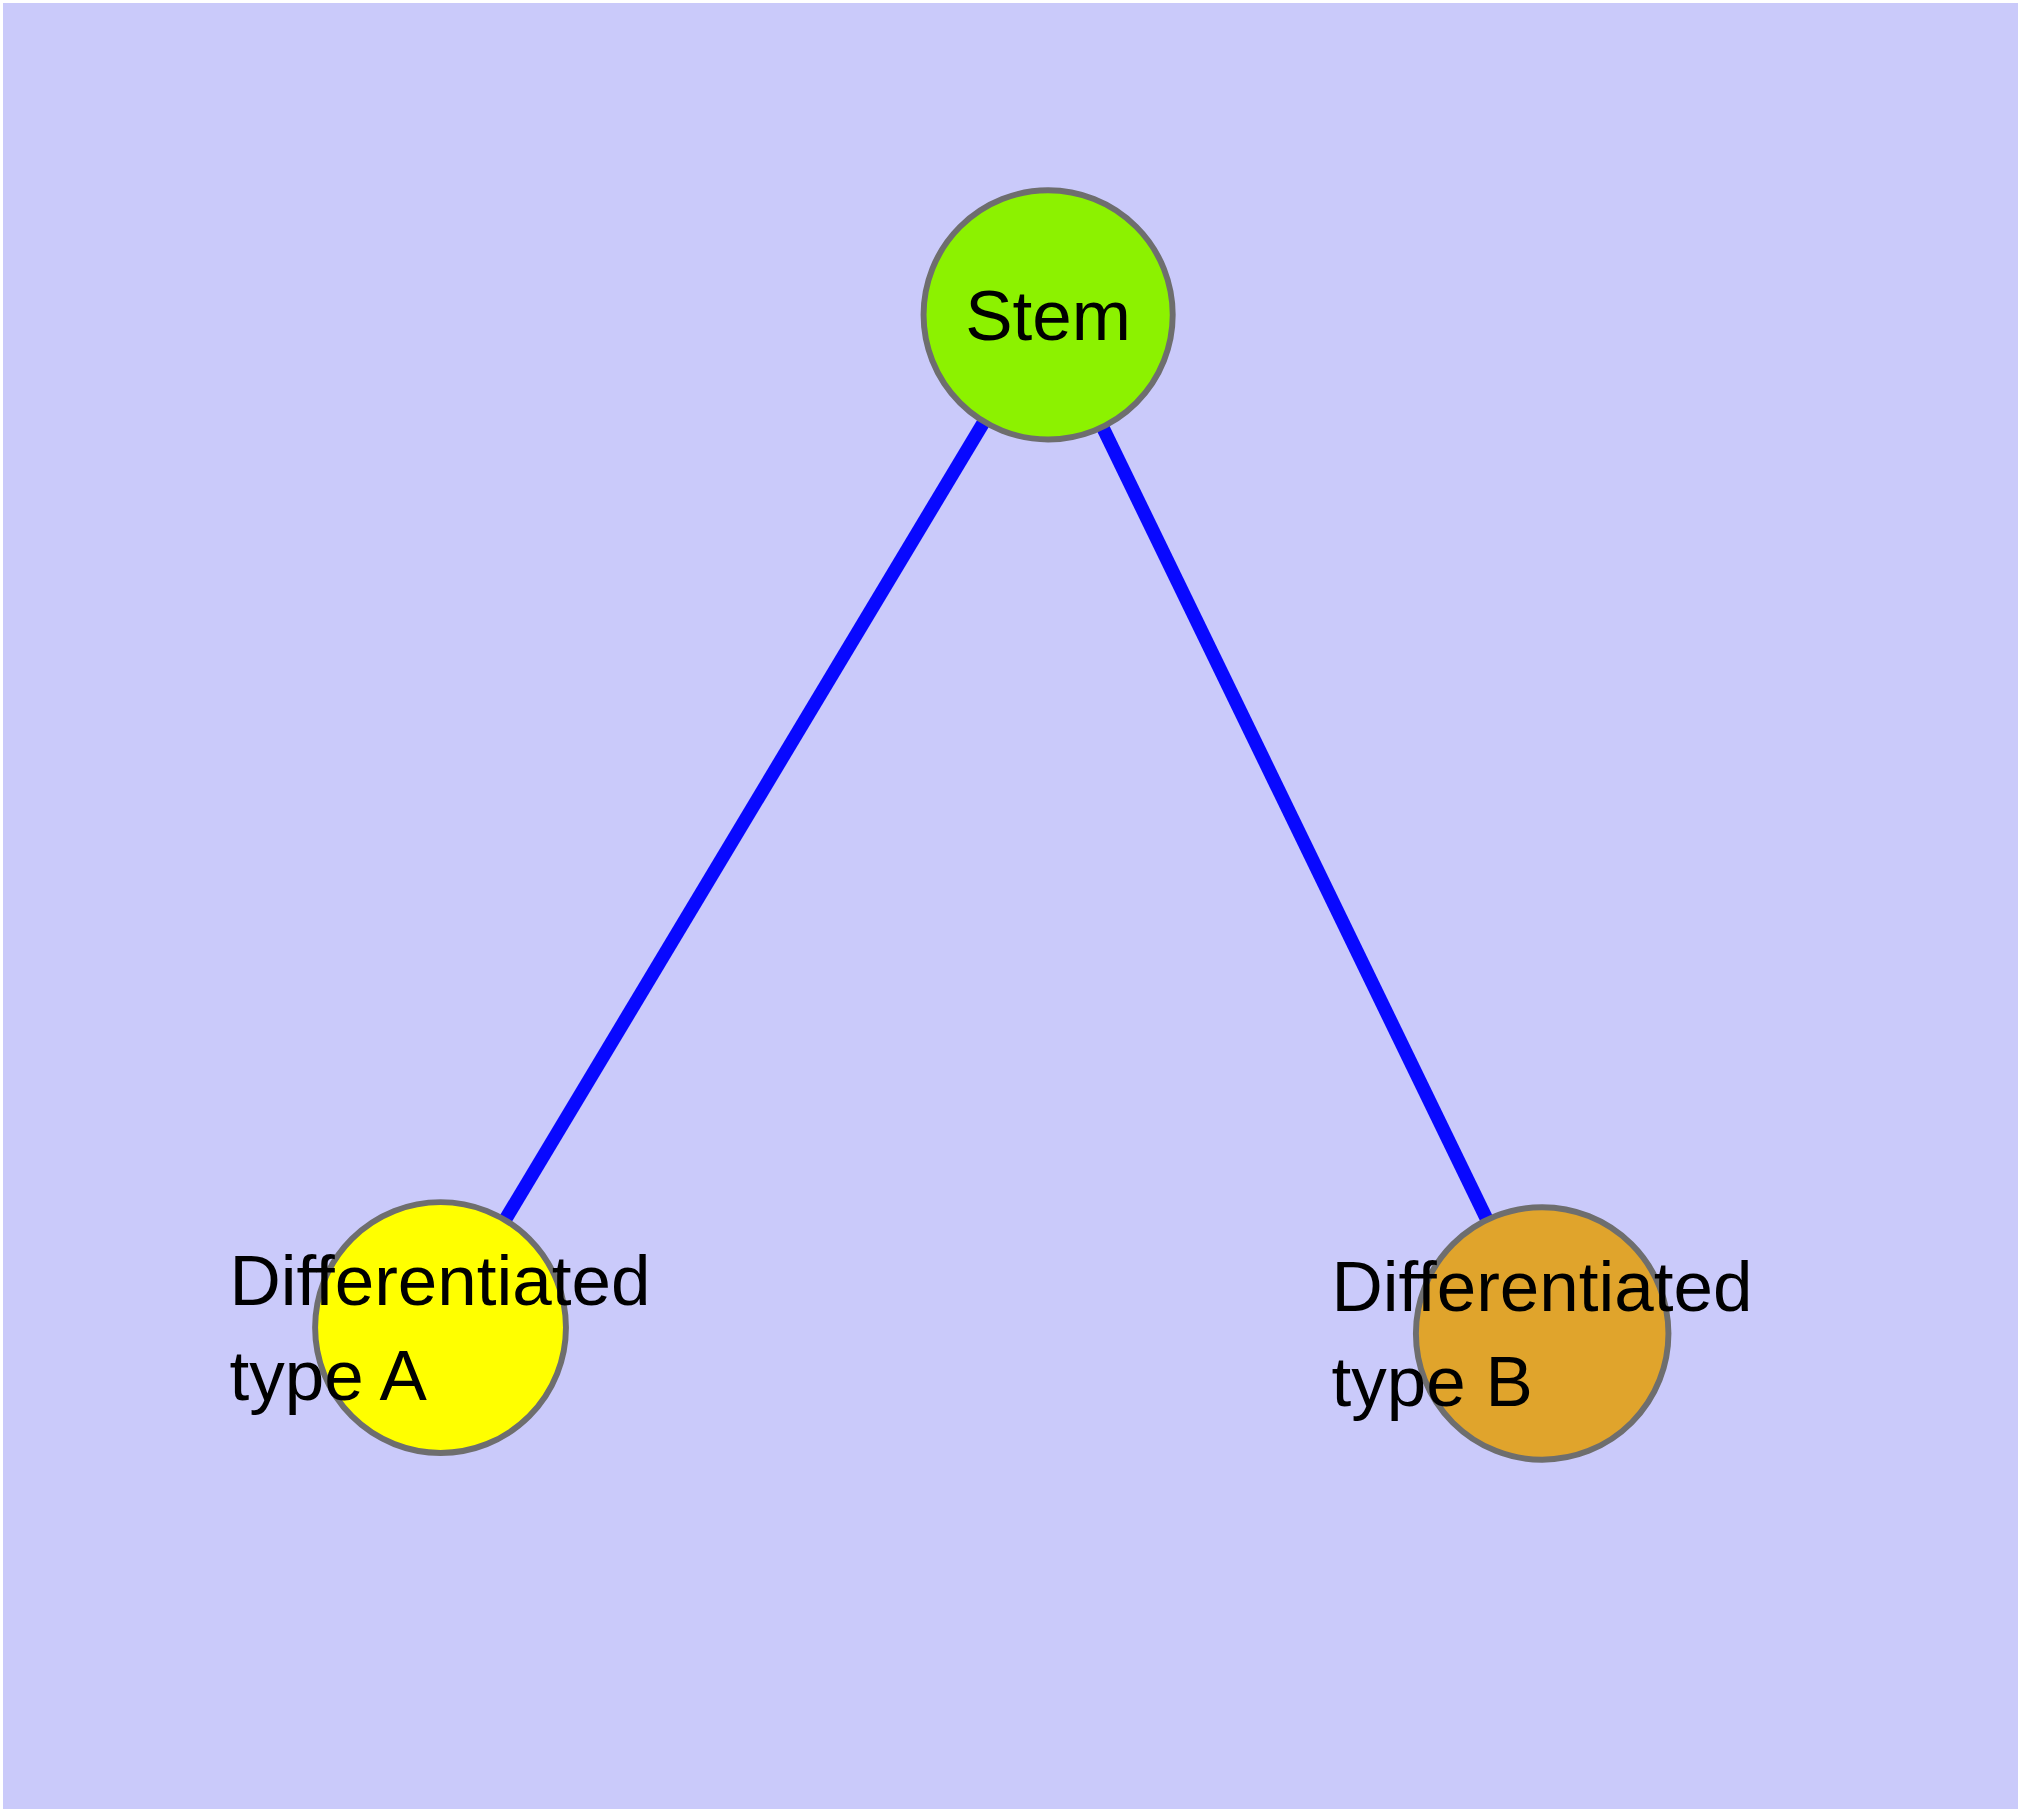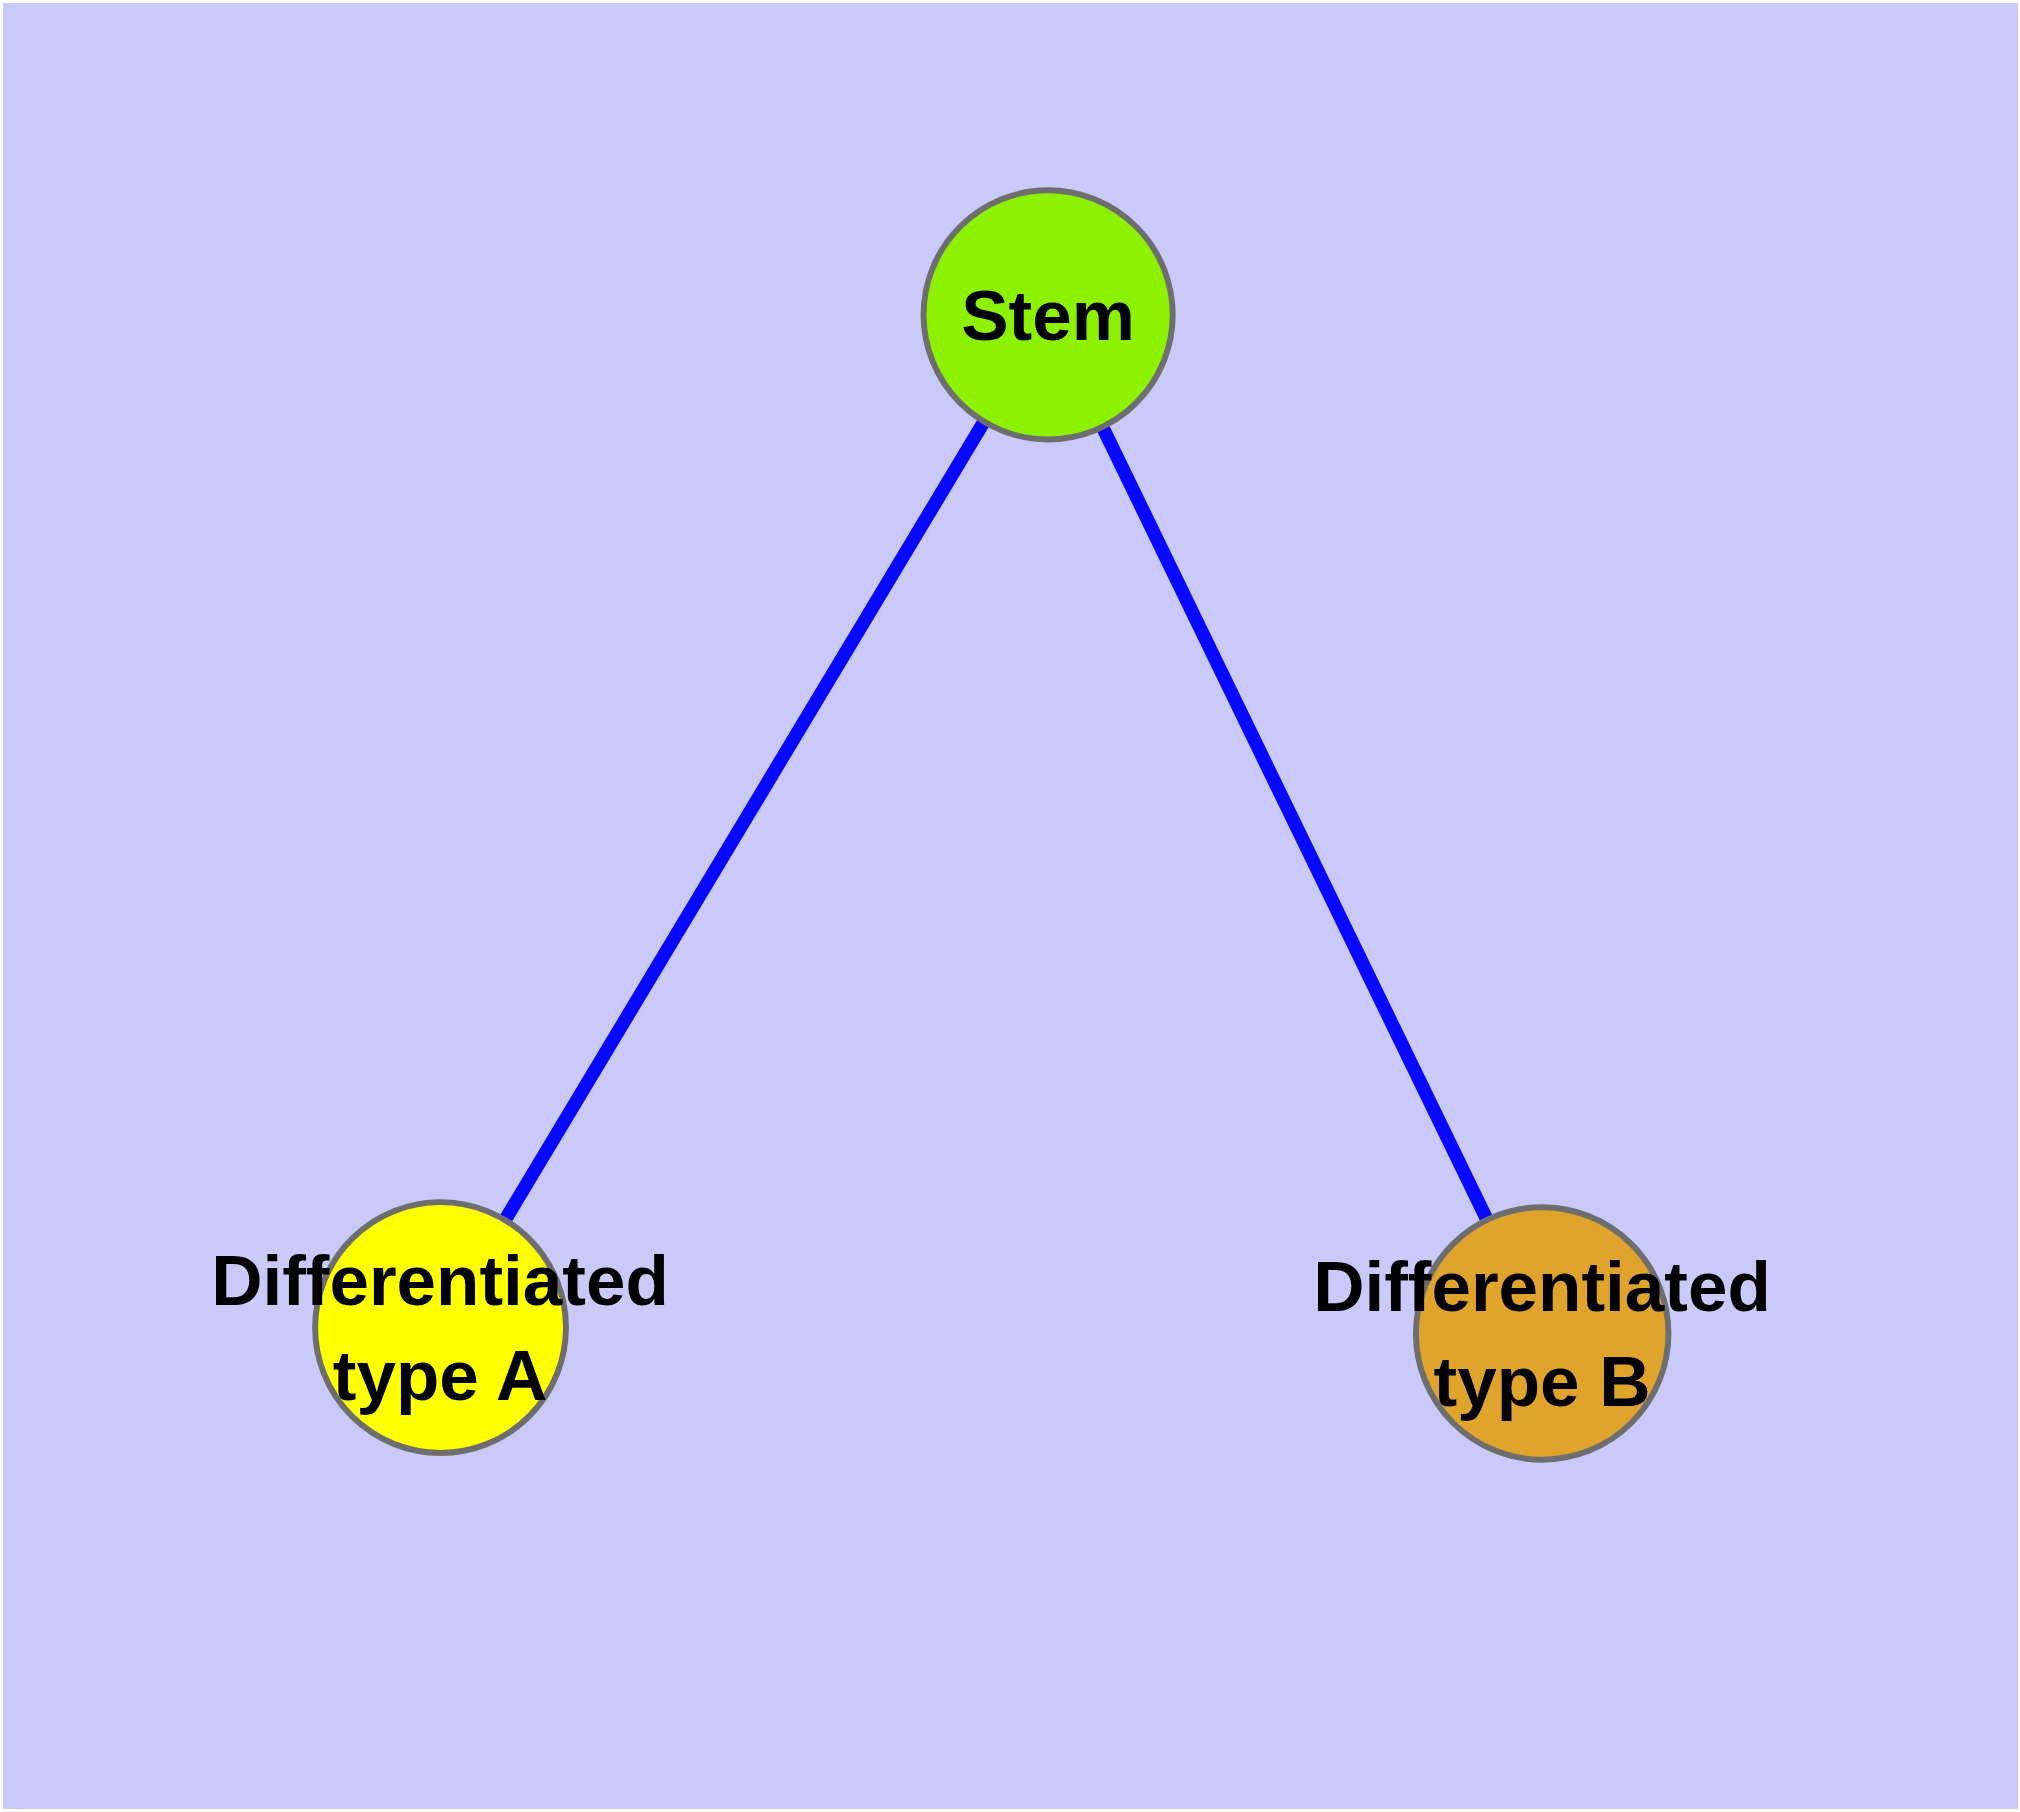--- a/index.html
+++ b/index.html
@@ -27,11 +27,11 @@
   .node-label {
     position: absolute;
     transform: translate(-50%, -50%);
-    font-weight: bold;
+    font-weight: normal;
     font-size: 71px;
     line-height: 95px;
     color: #000000;
-    text-align: center;
+    text-align: left;
     white-space: pre-line;
     letter-spacing: 0px;
     user-select: none;

